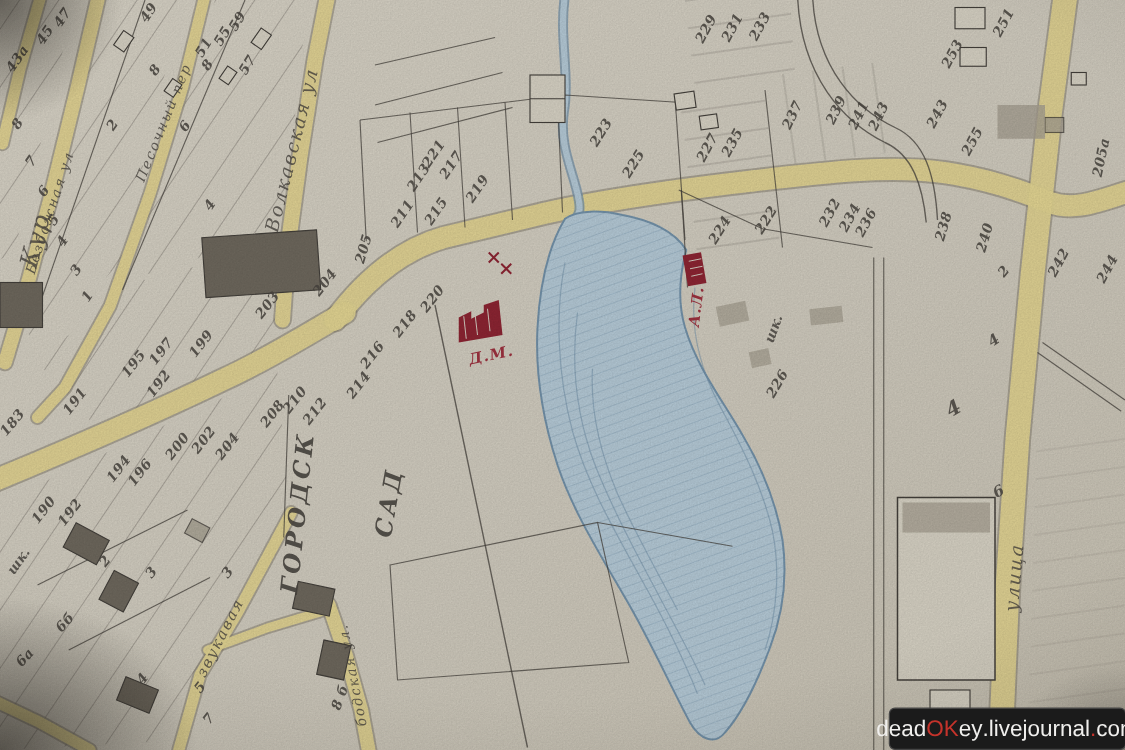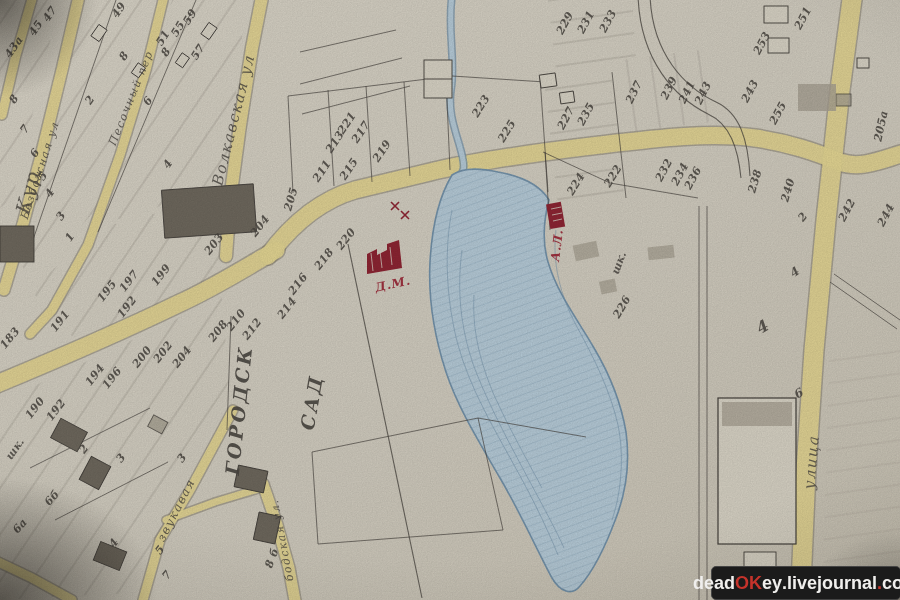--- a/index.html
+++ b/index.html
@@ -23,7 +23,7 @@
   #watermark{position:absolute;left:711px;top:566px;width:188px;height:32px;
     background:var(--wm_bg,#1b1b1b);border:1px solid #454545;border-radius:5px;
     display:flex;align-items:center;justify-content:center;
-    font-family:"Liberation Sans",sans-serif;font-weight:bold;font-size:18px;letter-spacing:0;}
+    font-family:"Liberation Sans",sans-serif;font-weight:normal;font-size:18px;letter-spacing:0;}
   #watermark span{color:var(--wm_fg,#f0efed);}
   #watermark .red{color:var(--wm_red,#c5332b);}
 </style>

